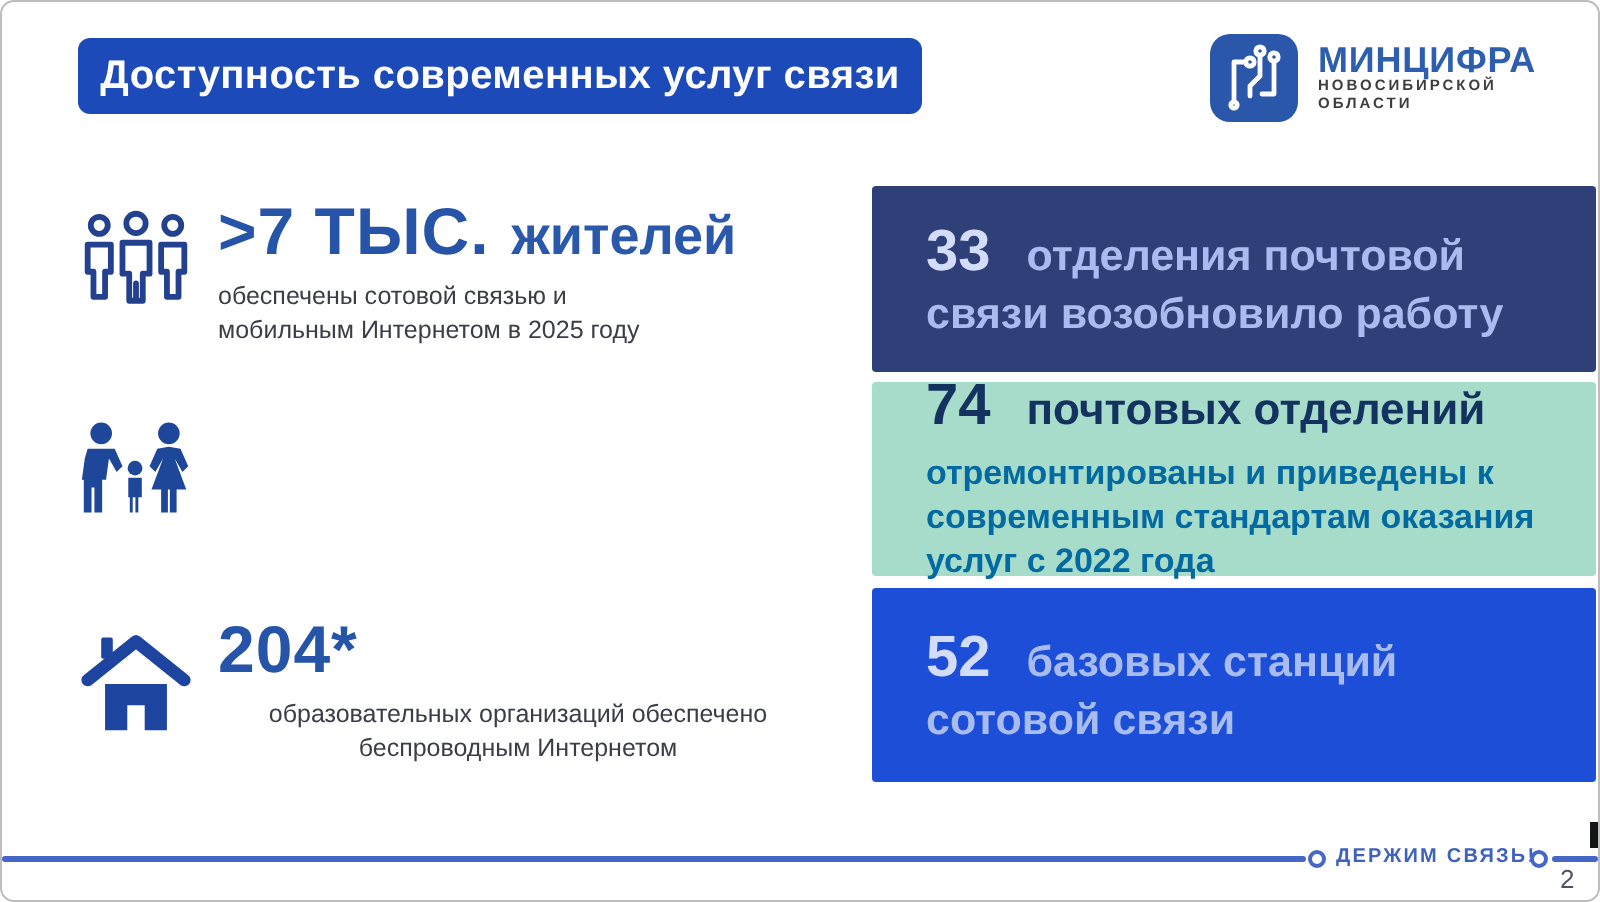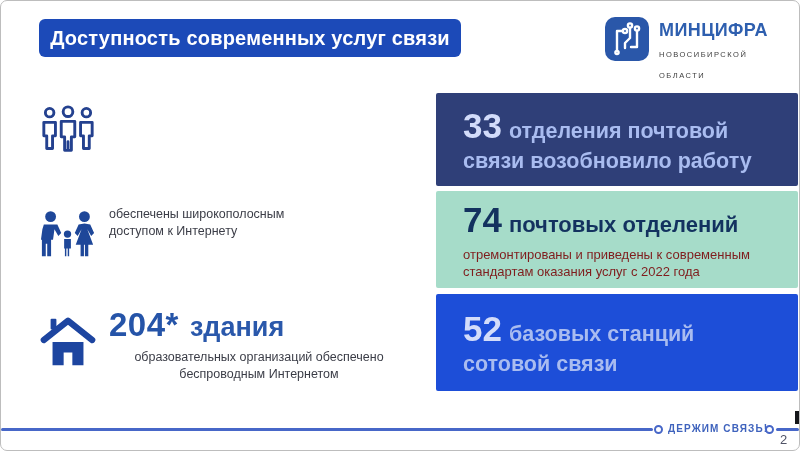--- a/index.html
+++ b/index.html
@@ -14,7 +14,7 @@
   .logo{position:absolute;left:604px;top:16px;display:flex;gap:10px;align-items:flex-start;}
   .logo-icon{width:44px;height:44px;flex:0 0 auto;}
   .logo-name{font-size:18px;font-weight:800;color:#2e5faf;letter-spacing:.4px;line-height:1;margin-top:4px;}
-  .logo-sub{font-size:7.5px;font-weight:400;color:#3d3d3d;letter-spacing:1.5px;line-height:1.15;margin-top:12px;}
+  .logo-sub{font-size:7.5px;font-weight:700;color:#3d3d3d;letter-spacing:1.5px;line-height:1.15;margin-top:0;}
 
   
   .stat{position:absolute;left:38px;}

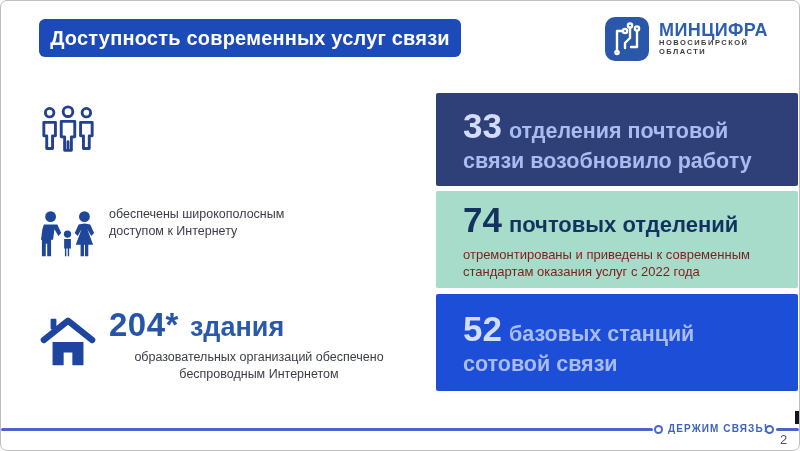--- a/index.html
+++ b/index.html
@@ -92,6 +92,13 @@
         <path d="M43 19 h12 v14 h-3 v13 h-6 v-13 h-3 z"></path>
       </g>
     </svg>
+    <div class="stat-text">
+      <div class="stat-line">
+        <span class="stat-value">&gt;7 ТЫС.</span>
+        <span class="stat-unit">жителей</span>
+      </div>
+      <div class="stat-desc">обеспечены сотовой связью и мобильным Интернетом в 2025 году</div>
+    </div>
   </div>
 
   <div class="stat s2">

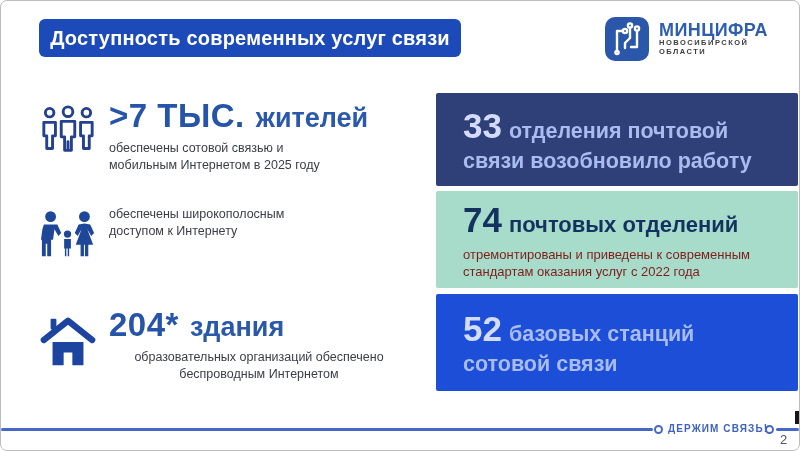--- a/index.html
+++ b/index.html
@@ -35,7 +35,7 @@
   .hl2{top:190px;height:97px;background:#a6dcc9;}
   .hl3{top:293px;height:97px;background:#1d4ed8;}
   .hl-line{font-size:21.5px;font-weight:700;color:#a9bcf0;line-height:1.22;max-width:295px;}
-  .hl-value{font-size:35px;font-weight:700;color:#d3dcfa;margin-right:7px;}
+  .hl-value{font-size:29px;font-weight:700;color:#d3dcfa;margin-right:18px;}
   .hl2 .hl-line{color:#13325f;font-weight:800;font-size:22px;max-width:330px;}
   .hl2 .hl-value{color:#13325f;font-weight:800;text-align:center;}
   .hl-desc{font-size:13px;font-weight:400;color:#7f1d1d;line-height:1.32;margin-top:4px;max-width:308px;}

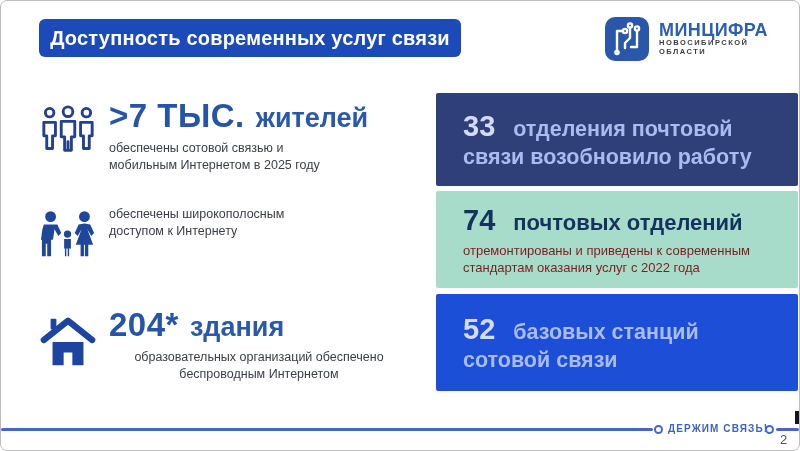--- a/index.html
+++ b/index.html
@@ -113,7 +113,6 @@
       </g>
     </svg>
     <div class="stat-text">
-      <div class="stat-desc">обеспечены широкополосным доступом к Интернету</div>
     </div>
   </div>
 

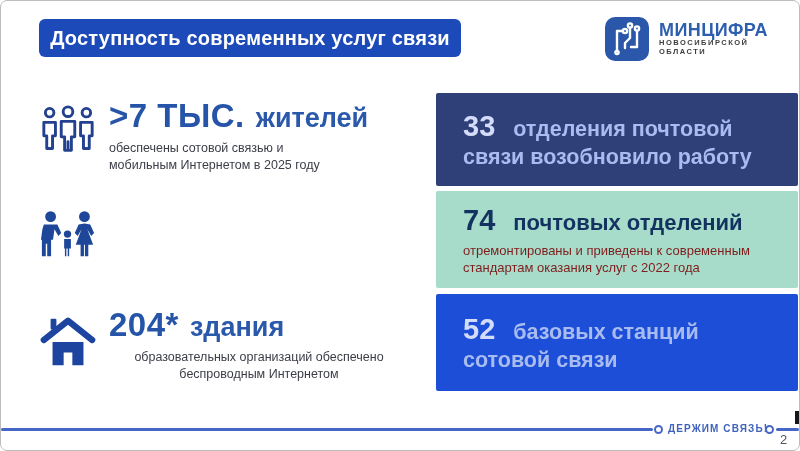--- a/index.html
+++ b/index.html
@@ -38,7 +38,7 @@
   .hl-value{font-size:29px;font-weight:700;color:#d3dcfa;margin-right:18px;}
   .hl2 .hl-line{color:#13325f;font-weight:800;font-size:22px;max-width:330px;}
   .hl2 .hl-value{color:#13325f;font-weight:800;text-align:center;}
-  .hl-desc{font-size:13px;font-weight:400;color:#7f1d1d;line-height:1.32;margin-top:4px;max-width:308px;}
+  .hl-desc{font-size:17px;font-weight:700;color:#0369a1;line-height:1.32;margin-top:4px;max-width:308px;}
 
   
   .footer-line{position:absolute;top:427px;height:3px;background:#4767c8;border-radius:2px;}

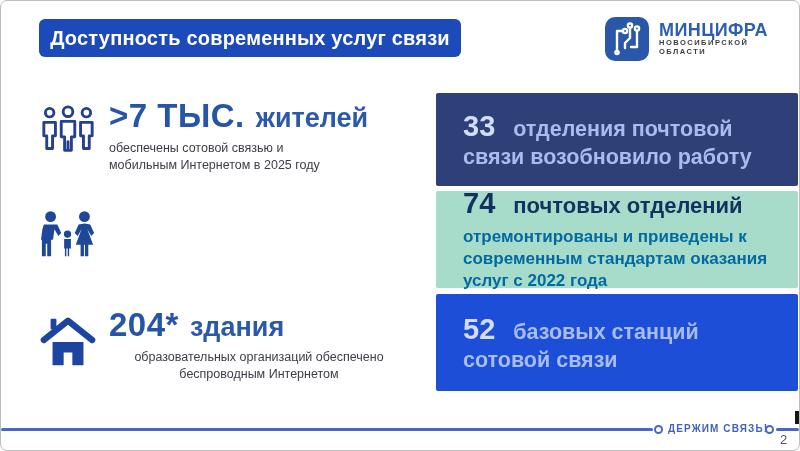--- a/index.html
+++ b/index.html
@@ -127,7 +127,6 @@
     <div class="stat-text">
       <div class="stat-line">
         <span class="stat-value">204*</span>
-        <span class="stat-unit">здания</span>
       </div>
       <div class="stat-desc">образовательных организаций обеспечено беспроводным Интернетом</div>
     </div>

